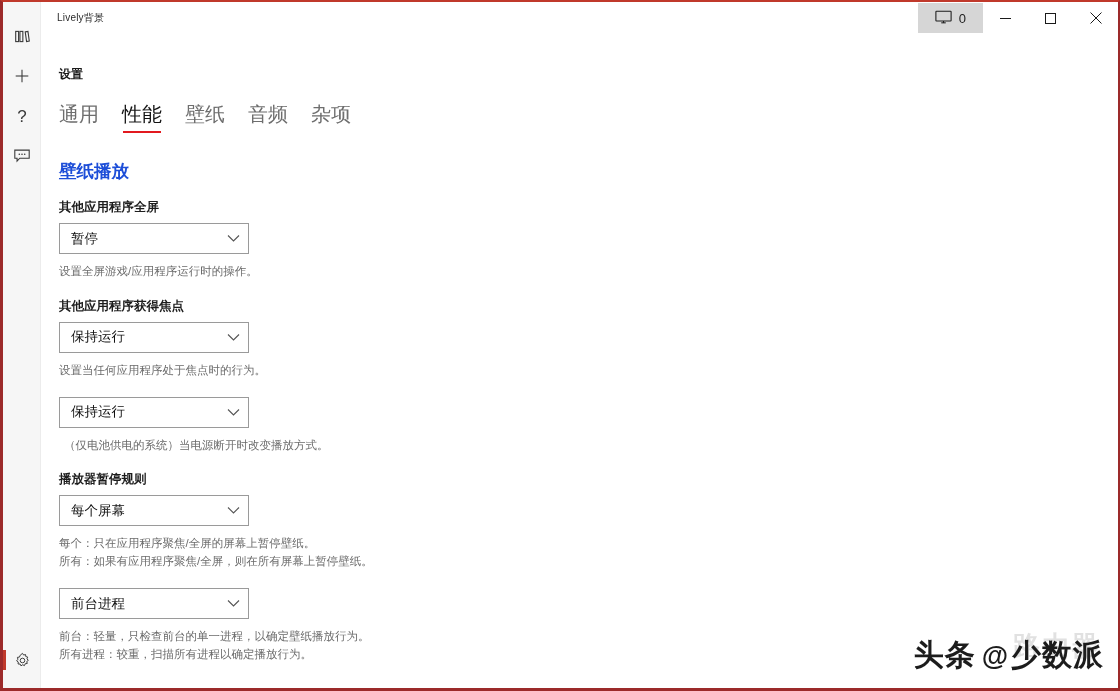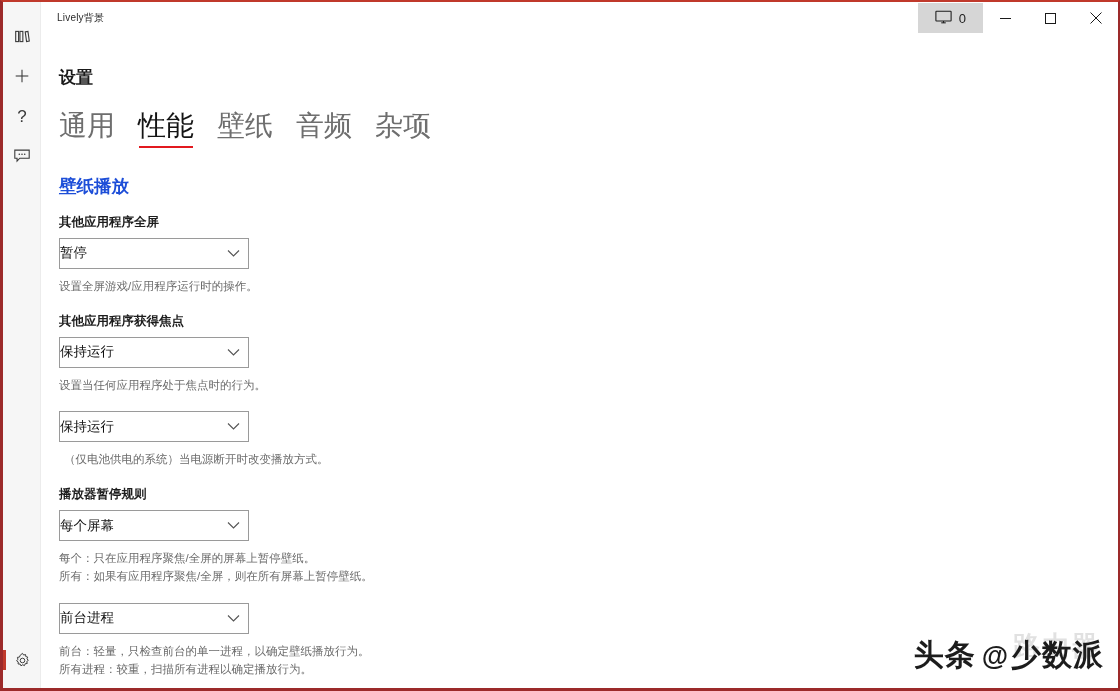--- a/index.html
+++ b/index.html
@@ -107,7 +107,7 @@
   #content-inner { padding: 32px 0 0 18px; }
 
   .page-title {
-    font-size: 17px;
+    font-size: 12px;
     font-weight: bold;
     color: #1a1a1a;
     margin-bottom: 22px;

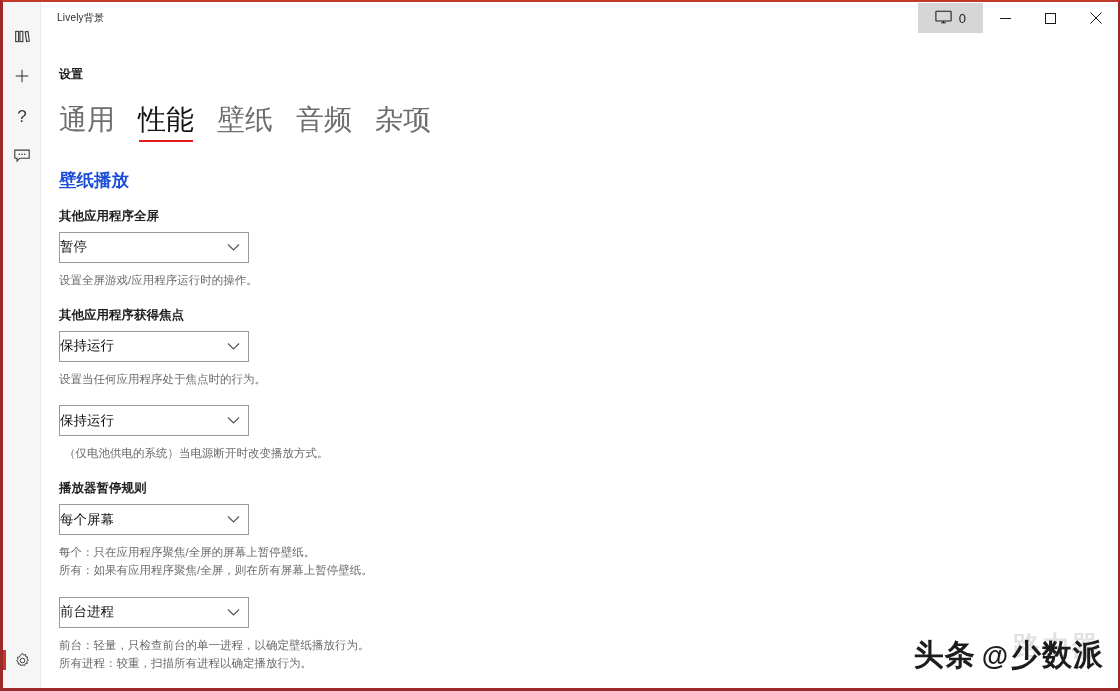--- a/index.html
+++ b/index.html
@@ -120,11 +120,12 @@
     margin-bottom: 26px;
   }
   .tab {
-    font-size: 28px;
+    font-size: 20px;
     color: #6e6e6e;
     padding-bottom: 6px;
     position: relative;
     line-height: 1.1;
+    font-family: Liberation Mono, monospace;
   }
   .tab.active { color: #141414; }
   .tab.active::after {

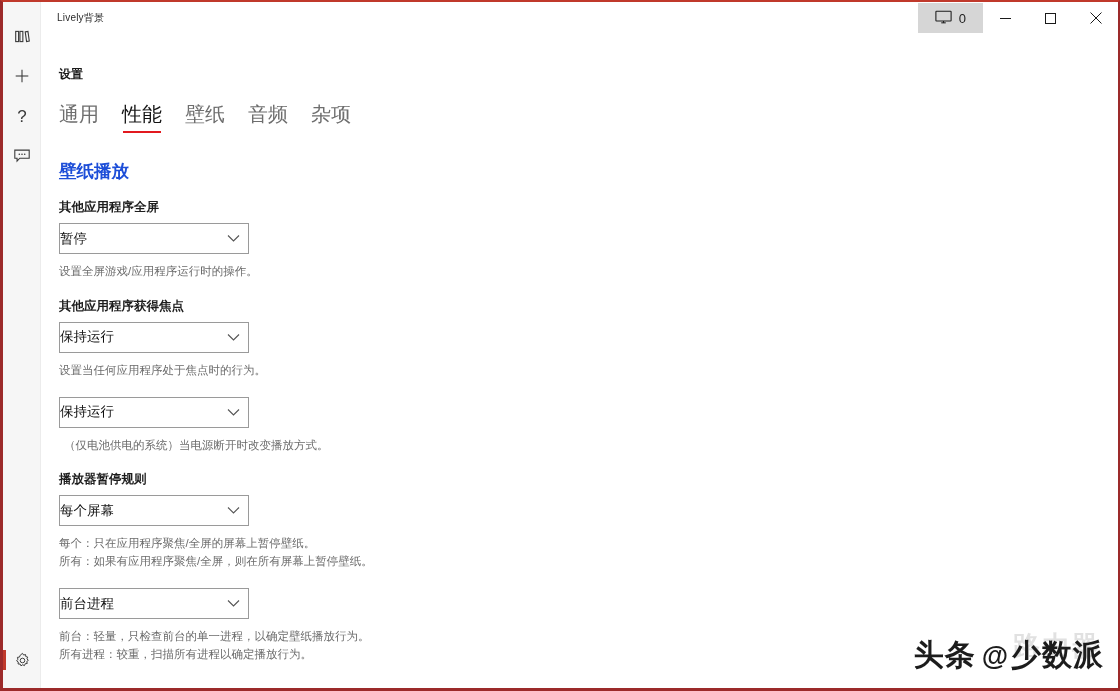--- a/index.html
+++ b/index.html
@@ -157,7 +157,7 @@
     background: #ffffff;
     display: flex;
     align-items: center;
-    padding: 0 8px 0 0;
+    padding: 0 8px 0 11px;
     justify-content: space-between;
   }
   .combo-value {

